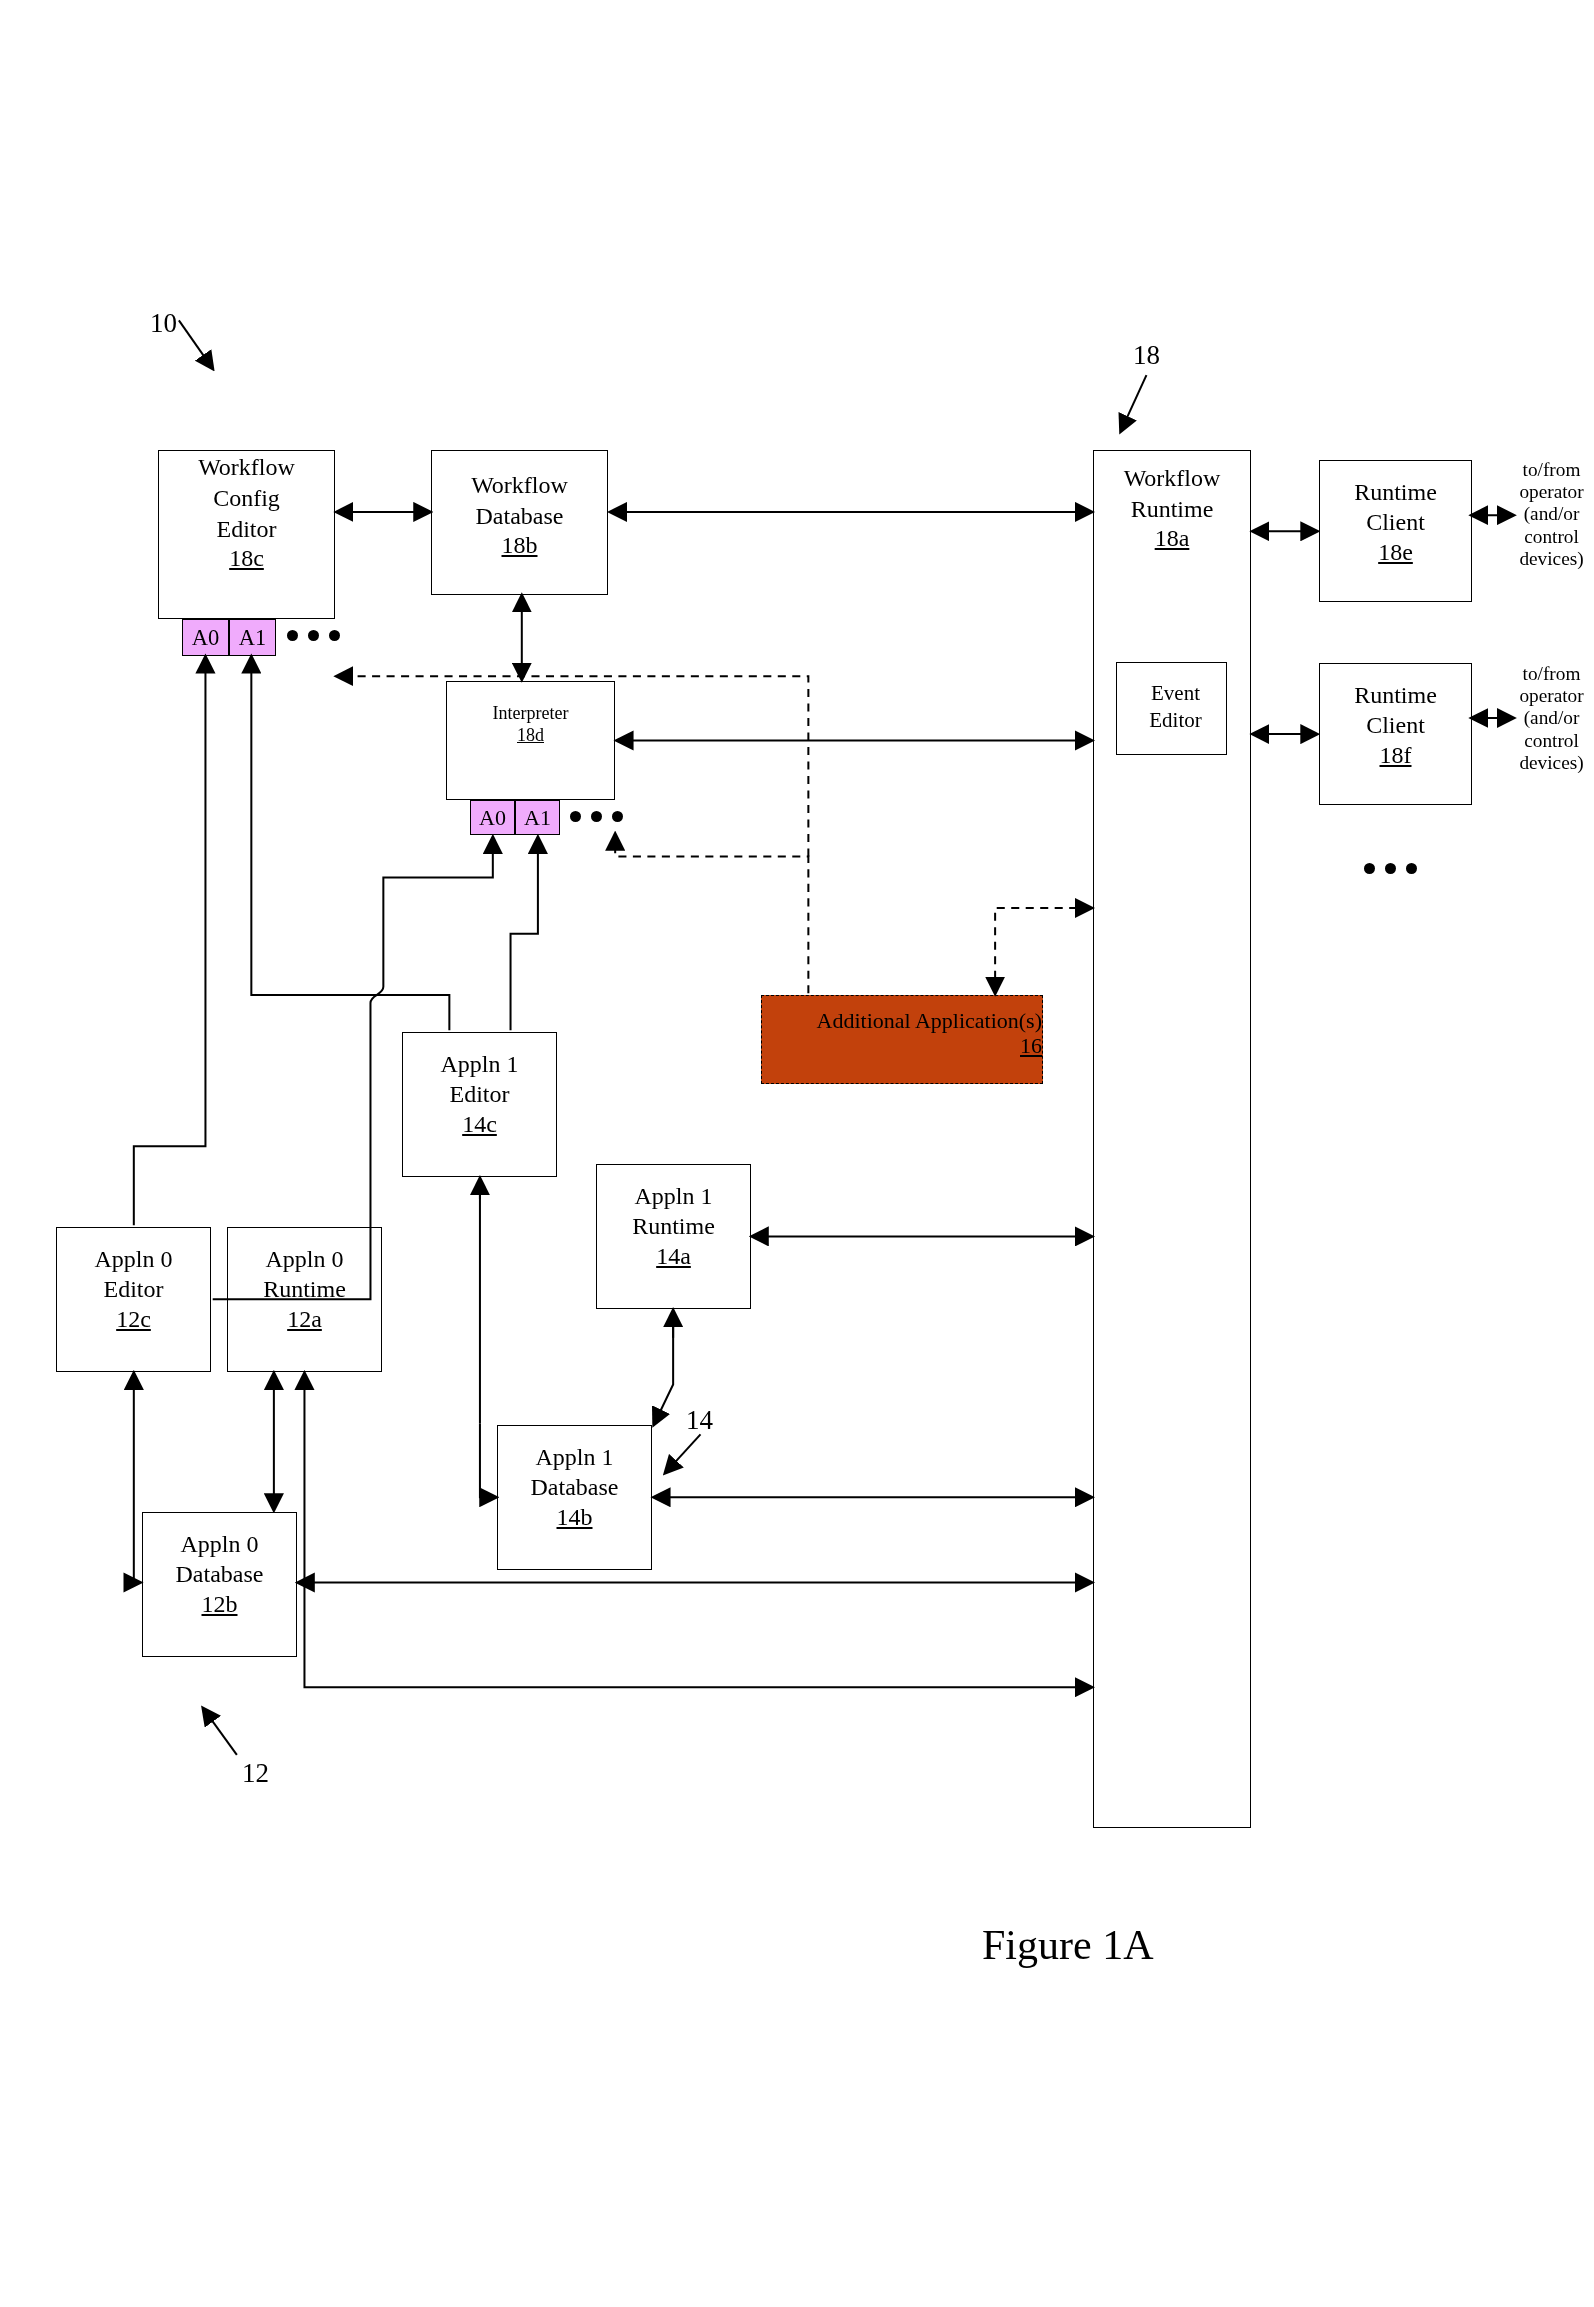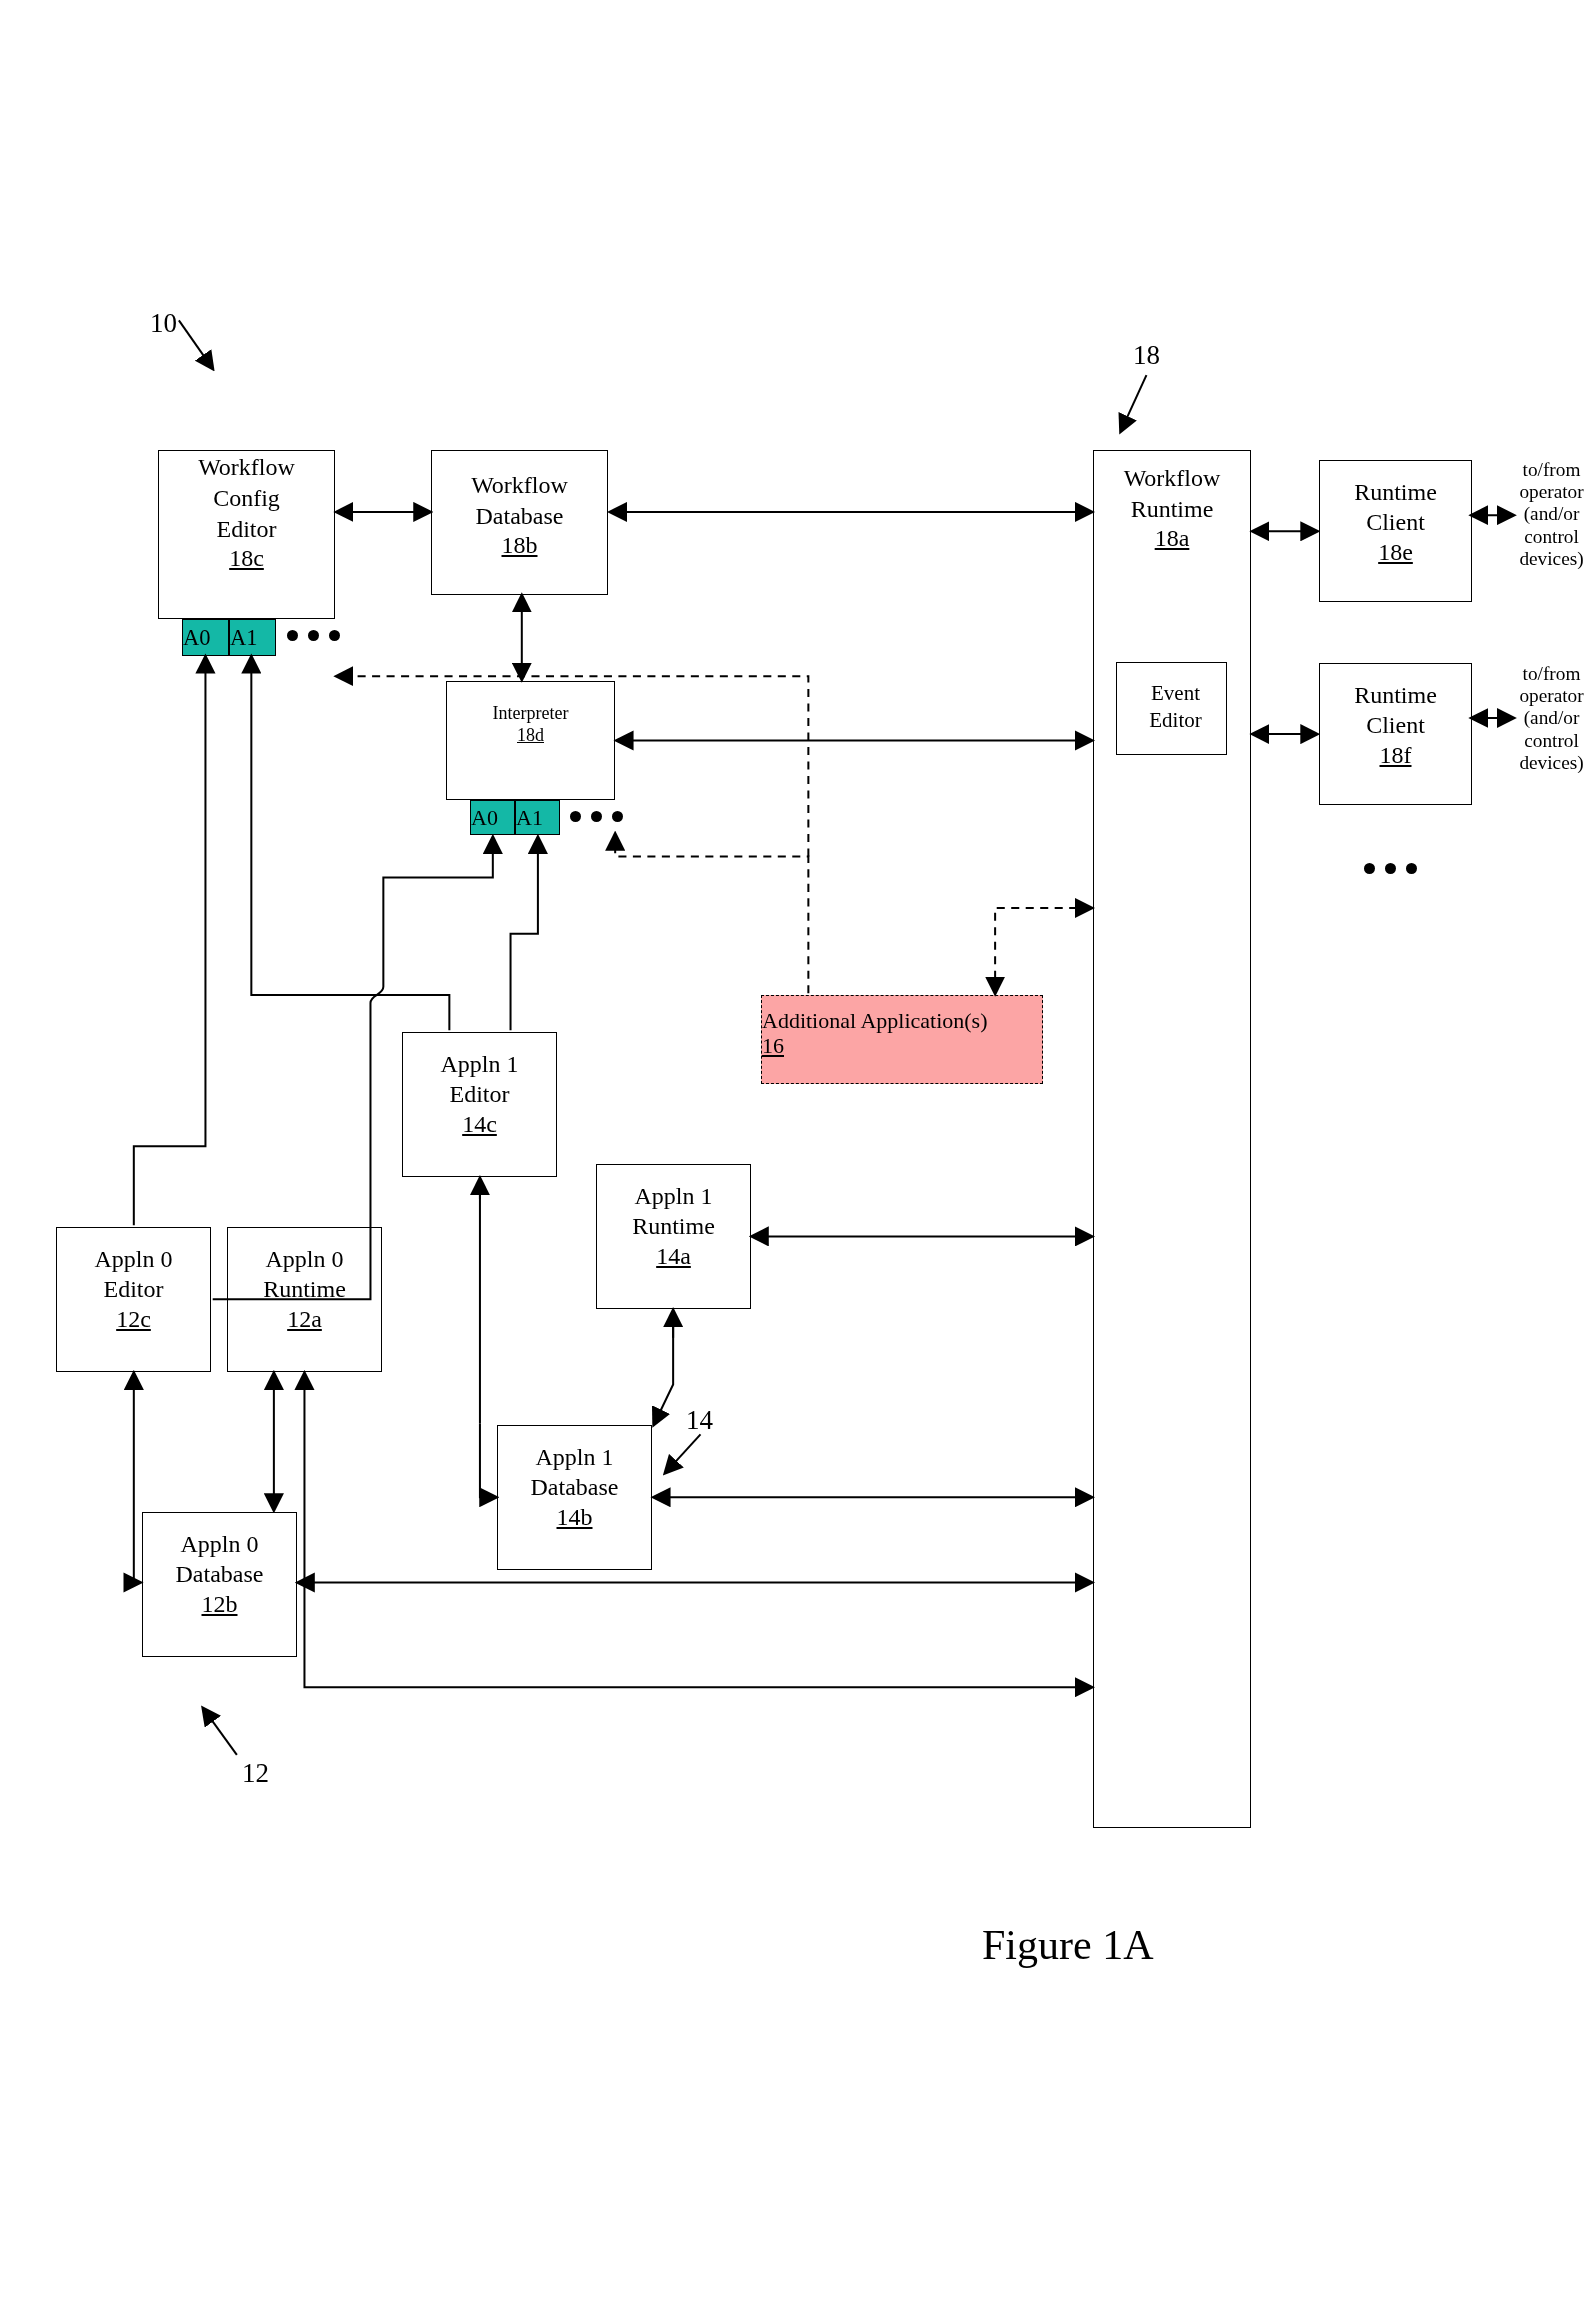--- a/index.html
+++ b/index.html
@@ -42,8 +42,8 @@
   .tab {
     position: absolute;
     border: 1.6px solid #000;
-    background: #14b8a6;
-    text-align: left;
+    background: #f0abfc;
+    text-align: center;
     box-sizing: border-box;
   }
   .dots {

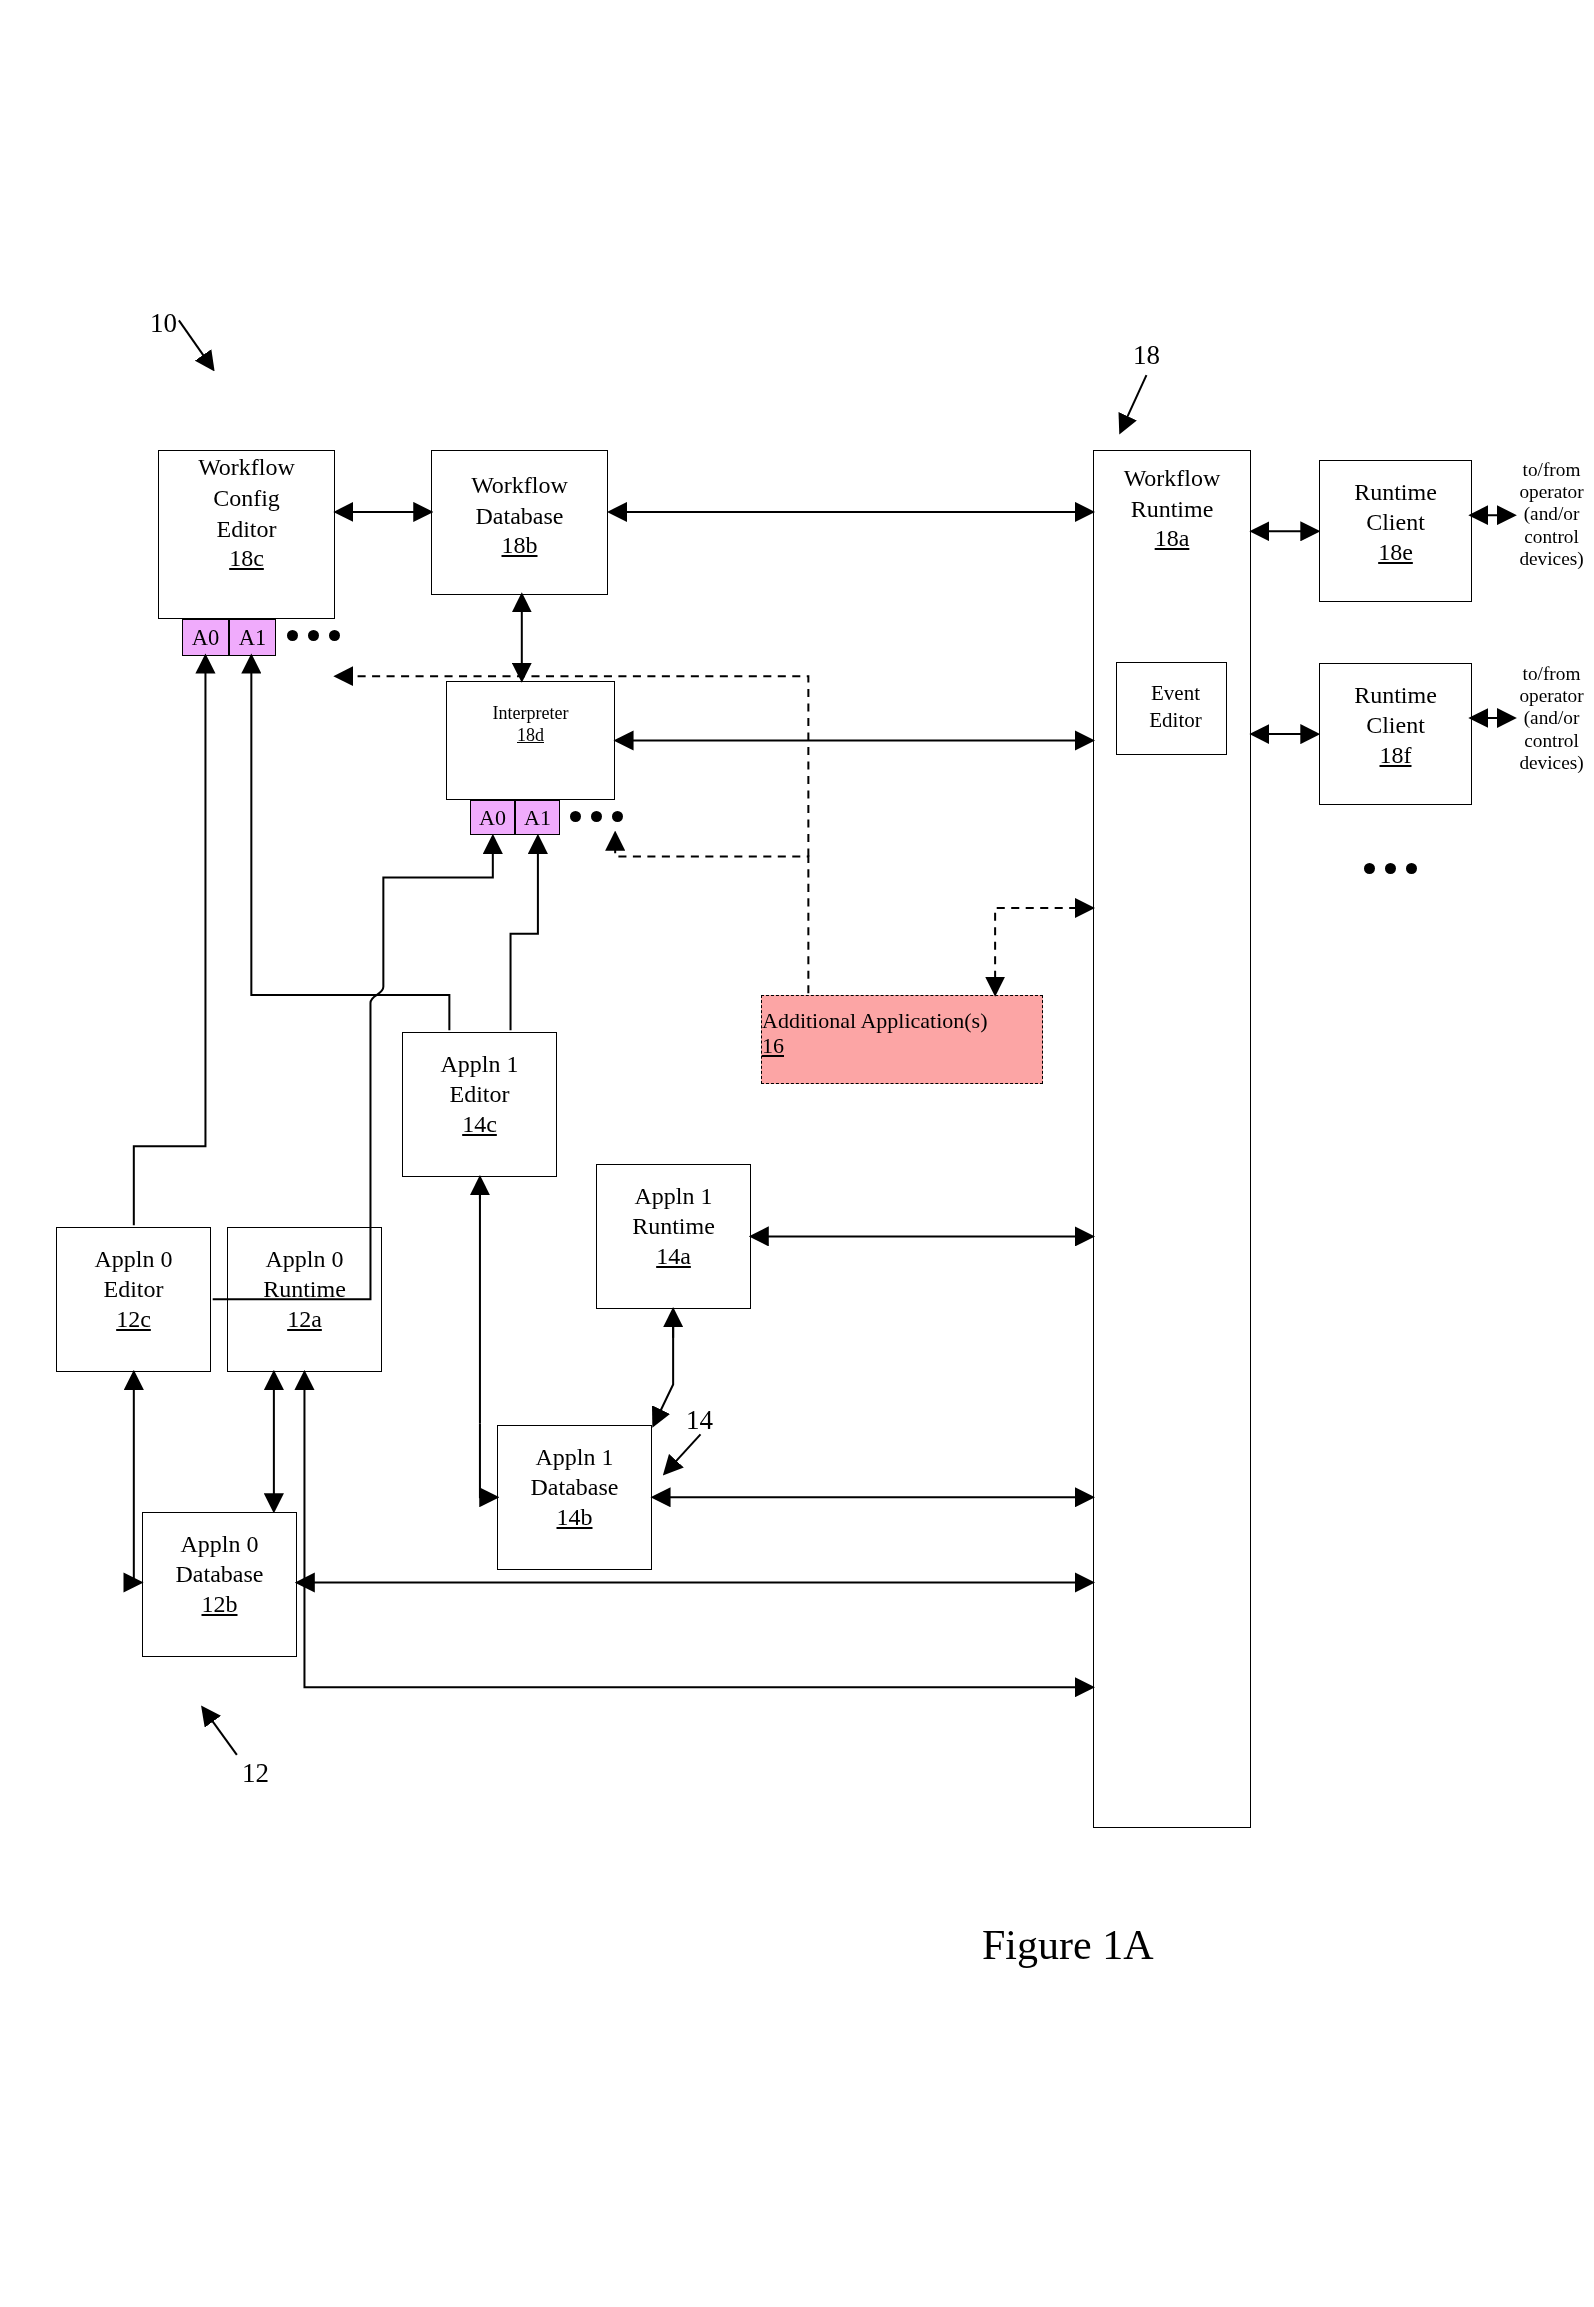--- a/index.html
+++ b/index.html
@@ -25,8 +25,8 @@
   .dashedbox {
     position: absolute;
     border: 1.6px dashed #000;
-    background: #fca5a5;
-    text-align: left;
+    background: #c2410c;
+    text-align: right;
     line-height: 1.05;
     box-sizing: border-box;
   }

